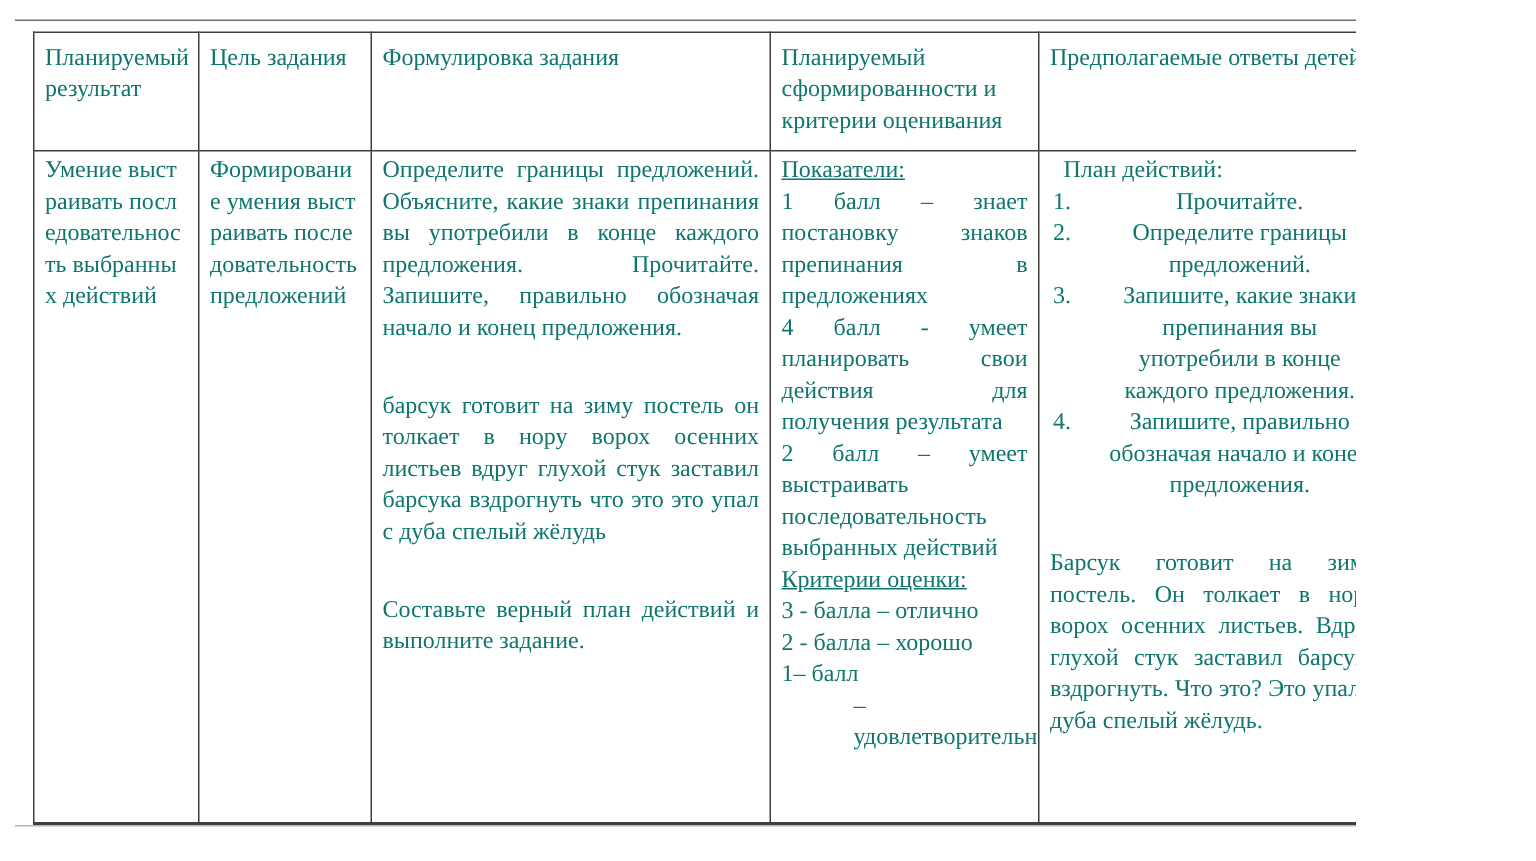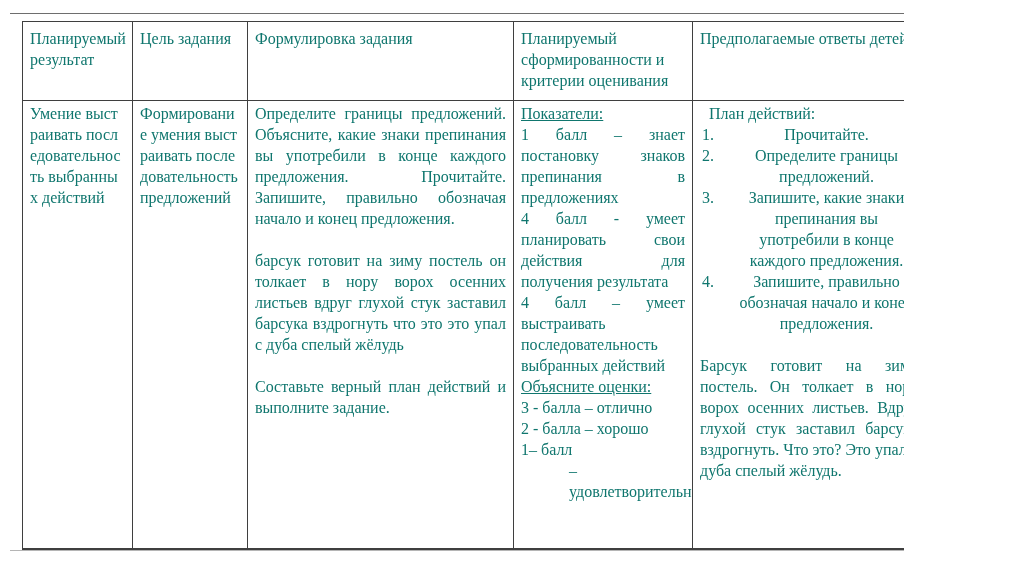--- a/index.html
+++ b/index.html
@@ -60,7 +60,7 @@
   .breakall { word-break: break-all; }
   .just { text-align: justify; }
   p { margin: 0; padding: 0; }
-  .gap { margin-top: 21px; }
+  .gap { margin-top: 31px; }
   .underline { text-decoration: underline; }
   .crit-indent { padding-left: 4px; margin-left: 44px; }
   .plan-title { padding-left: 9px; }

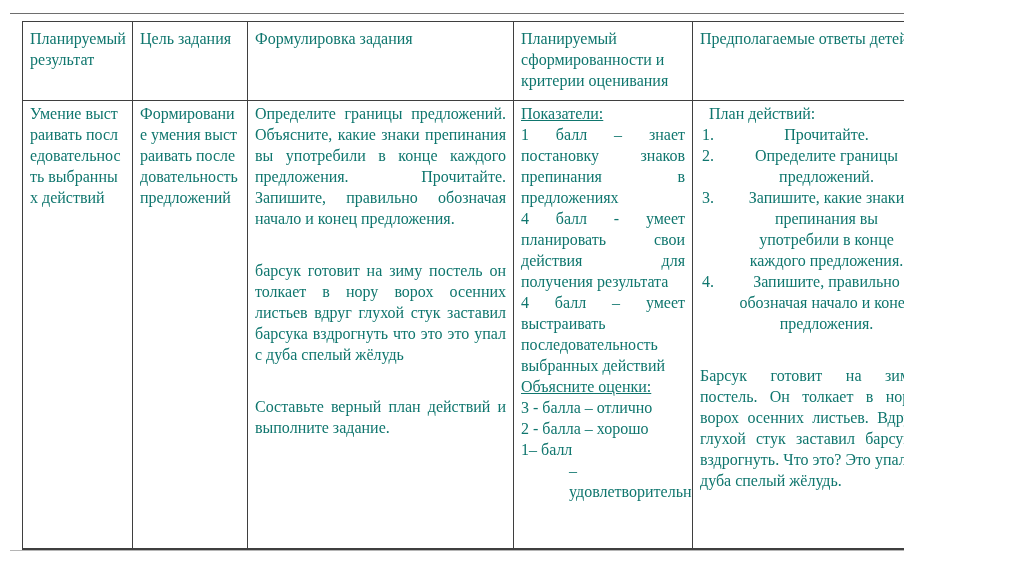--- a/index.html
+++ b/index.html
@@ -122,7 +122,7 @@
           <p class="underline">Показатели:</p>
           <p class="just">1 балл – знает постановку знаков препинания в предложениях</p>
           <p class="just">4 балл - умеет планировать свои действия для получения результата</p>
-          <p class="just">4 балл – умеет выстраивать последовательность выбранных действий</p>
+          <p class="just">2 балл – умеет выстраивать последовательность выбранных действий</p>
           <p class="underline">Объясните оценки:</p>
           <p>3 - балла – отлично</p>
           <p>2 - балла – хорошо</p>

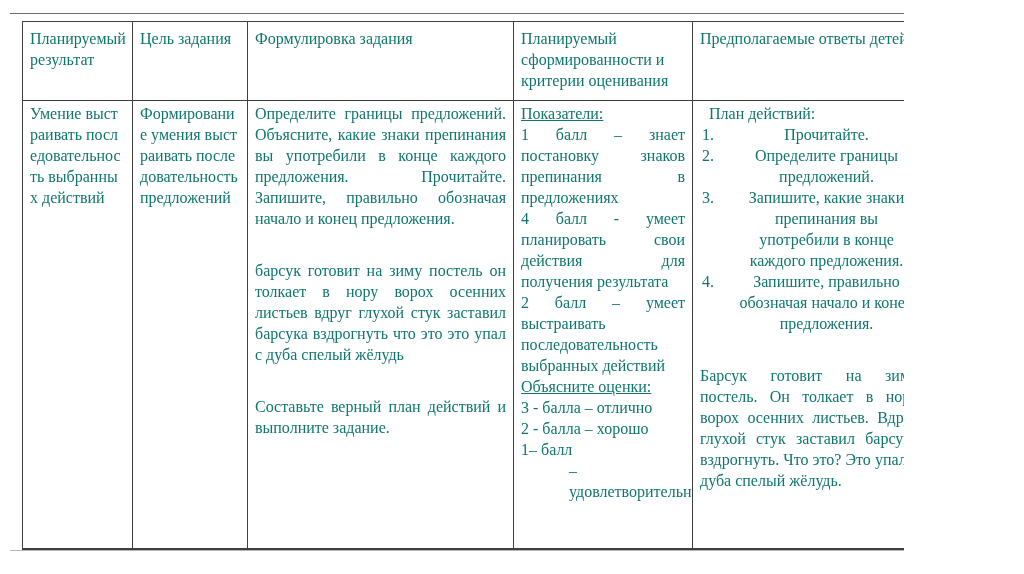--- a/index.html
+++ b/index.html
@@ -123,7 +123,7 @@
           <p class="just">1 балл – знает постановку знаков препинания в предложениях</p>
           <p class="just">4 балл - умеет планировать свои действия для получения результата</p>
           <p class="just">2 балл – умеет выстраивать последовательность выбранных действий</p>
-          <p class="underline">Объясните оценки:</p>
+          <p class="underline">Критерии оценки:</p>
           <p>3 - балла – отлично</p>
           <p>2 - балла – хорошо</p>
           <p>1– балл</p>

